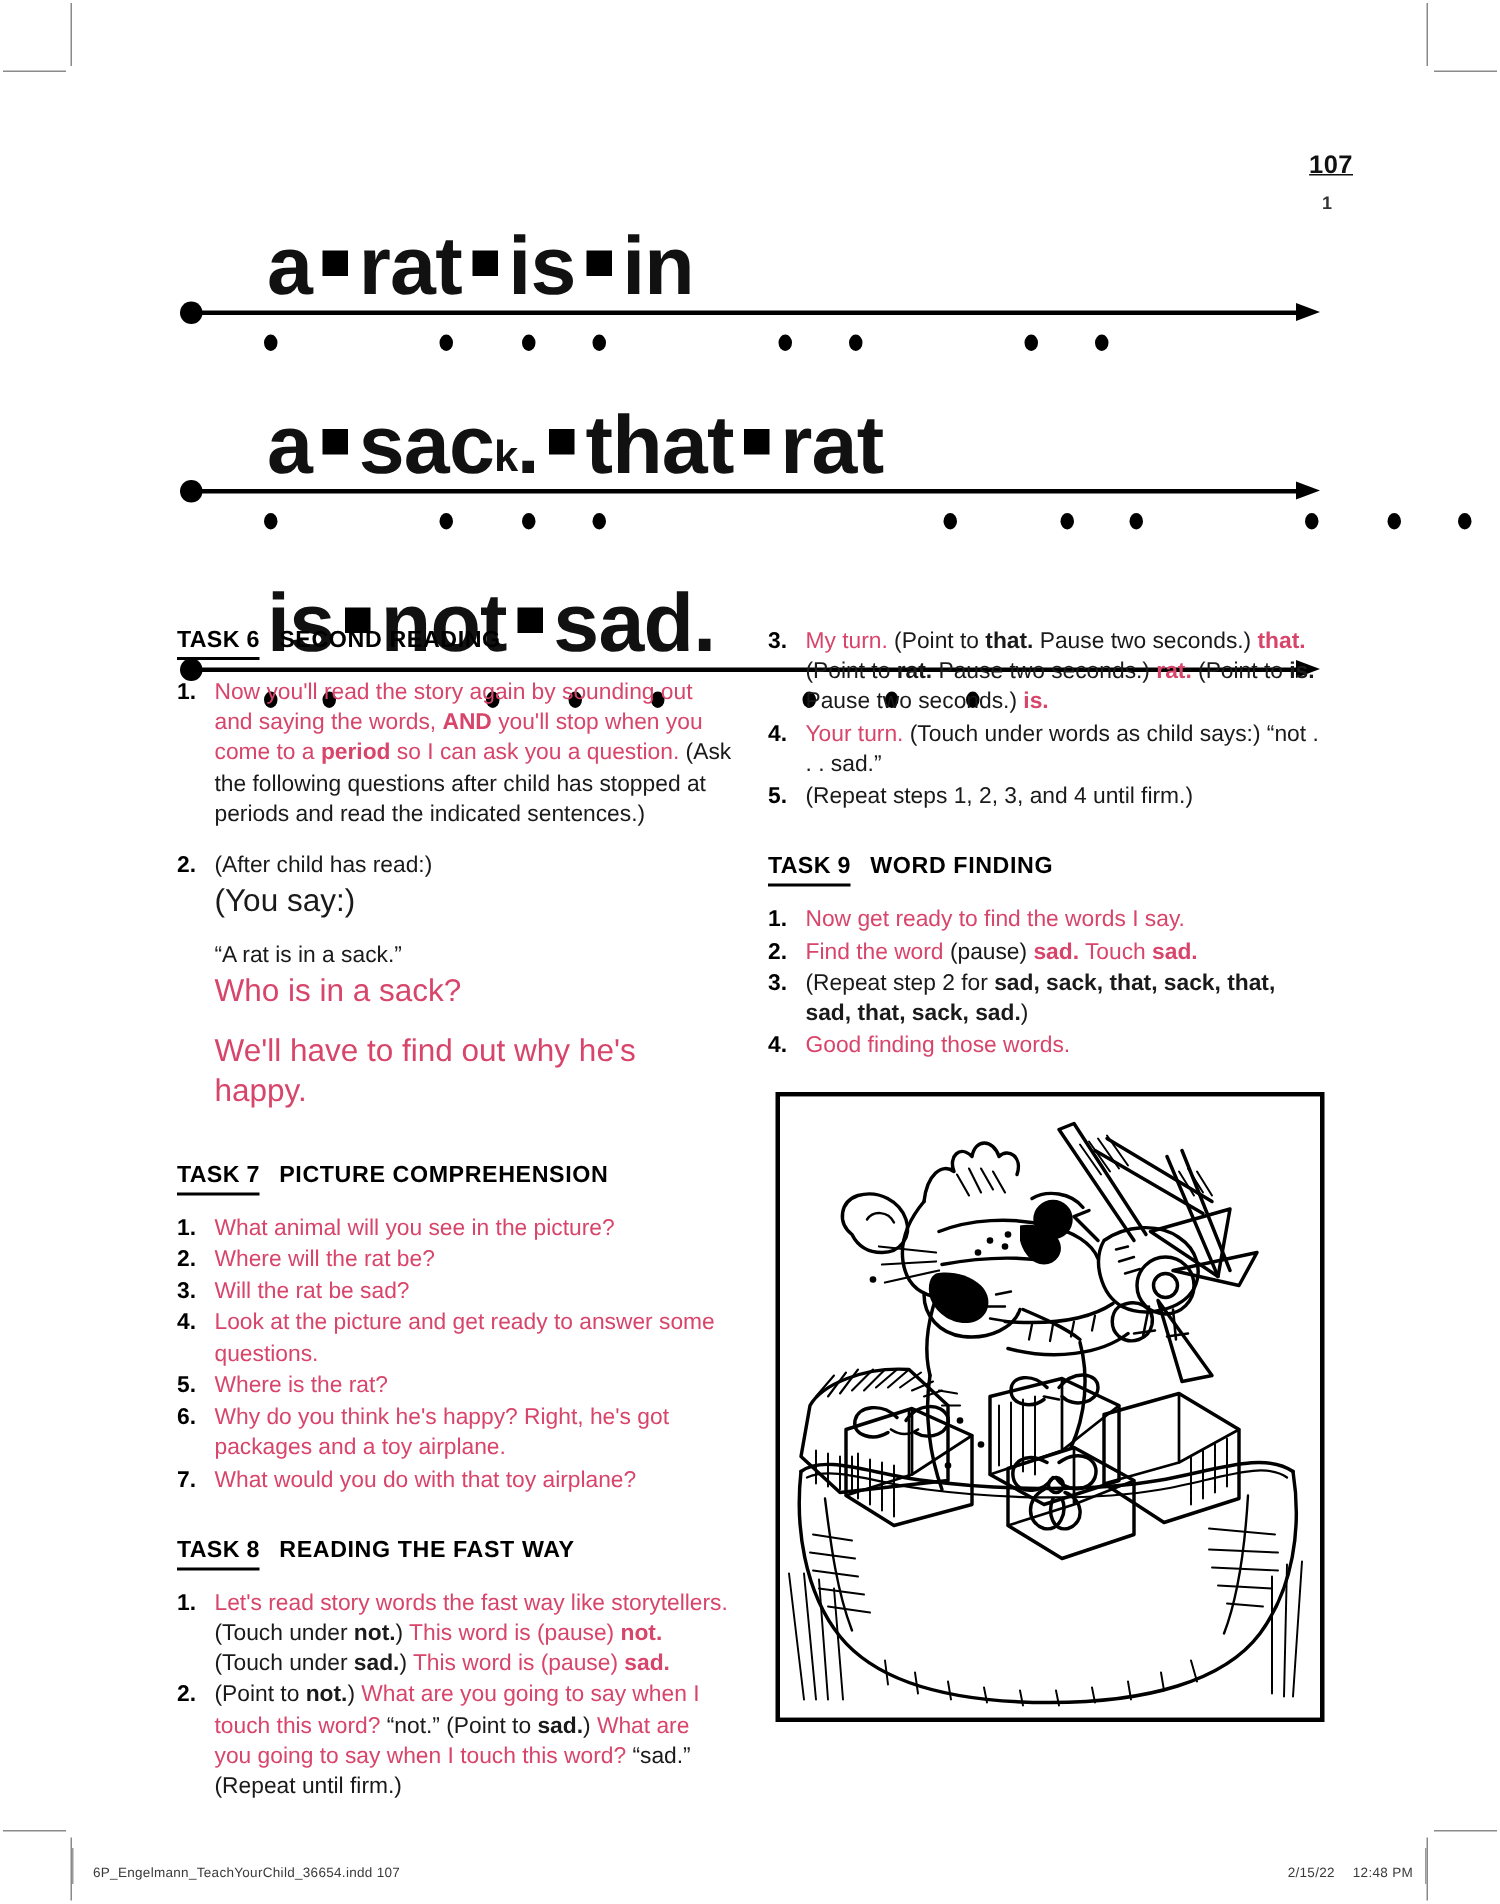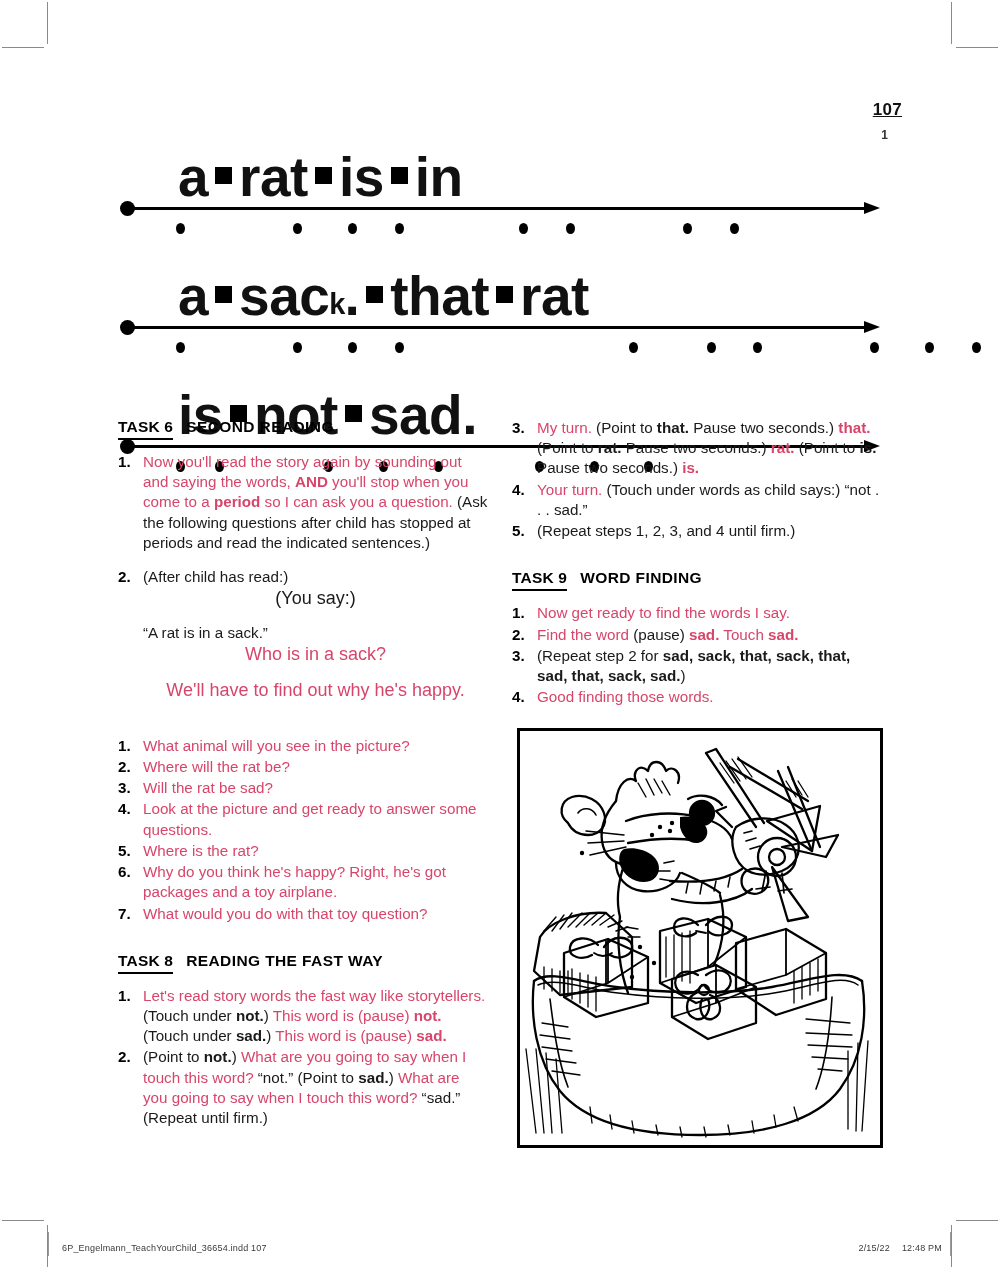--- a/index.html
+++ b/index.html
@@ -214,9 +214,8 @@
     line-height: 1.3;
   }
   .qa-b {
-    font-size: 18px;
+    font-size: 21px;
     line-height: 1.3;
-    text-align: center;
   }
 
   

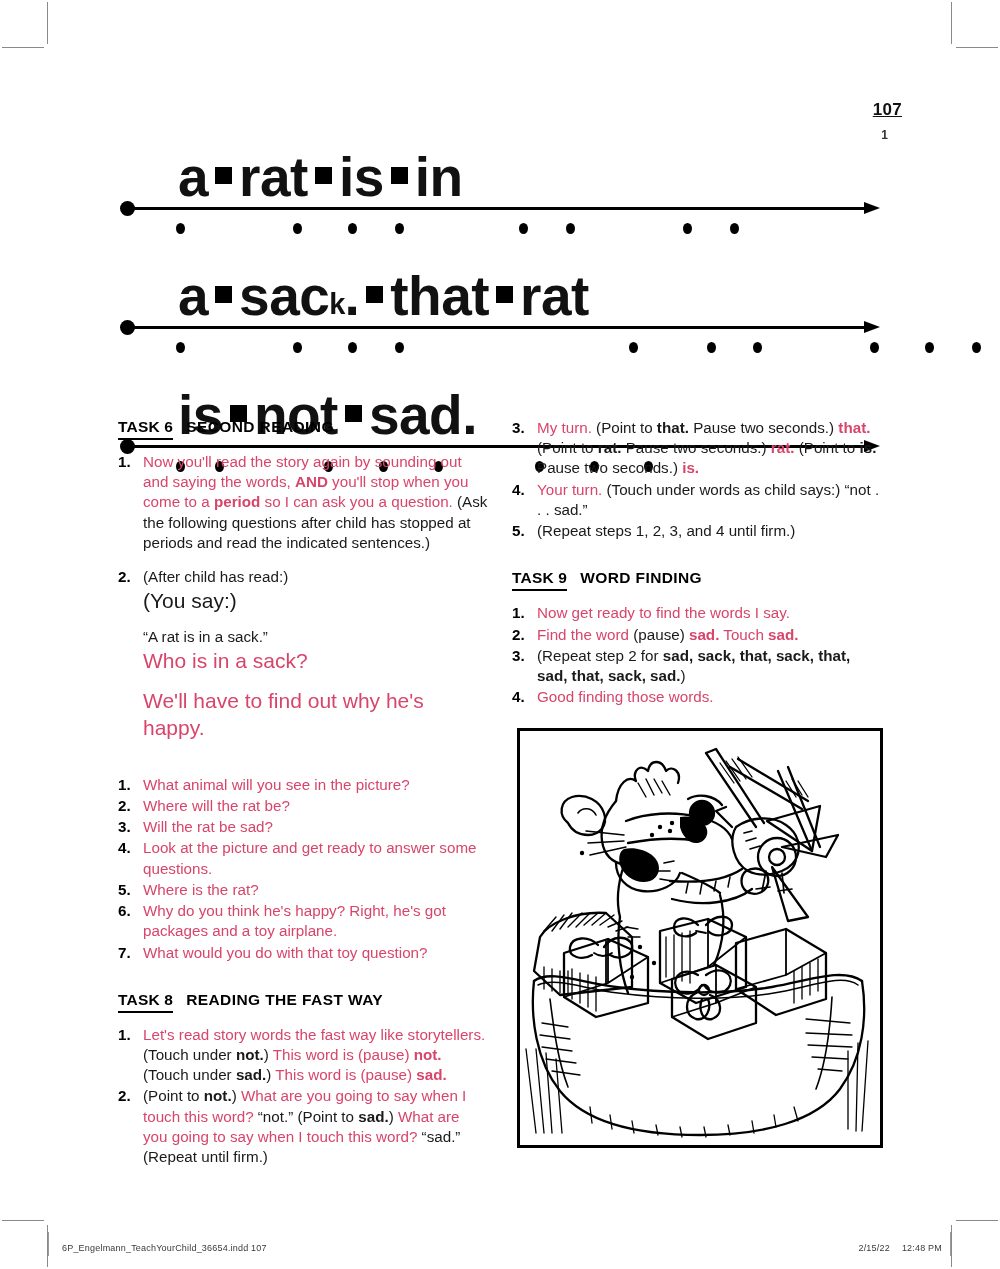--- a/index.html
+++ b/index.html
@@ -375,6 +375,9 @@
     <div class="spacer-md"></div>
 
     <div>
+      <div class="task-head">
+        <span class="tnum">TASK 7</span><span class="ttitle">PICTURE COMPREHENSION</span>
+      </div>
       <ol class="steps">
         <li><span class="num">1.</span><span><span class="pink">What animal will you see in the picture?</span></span></li>
         <li><span class="num">2.</span><span><span class="pink">Where will the rat be?</span></span></li>

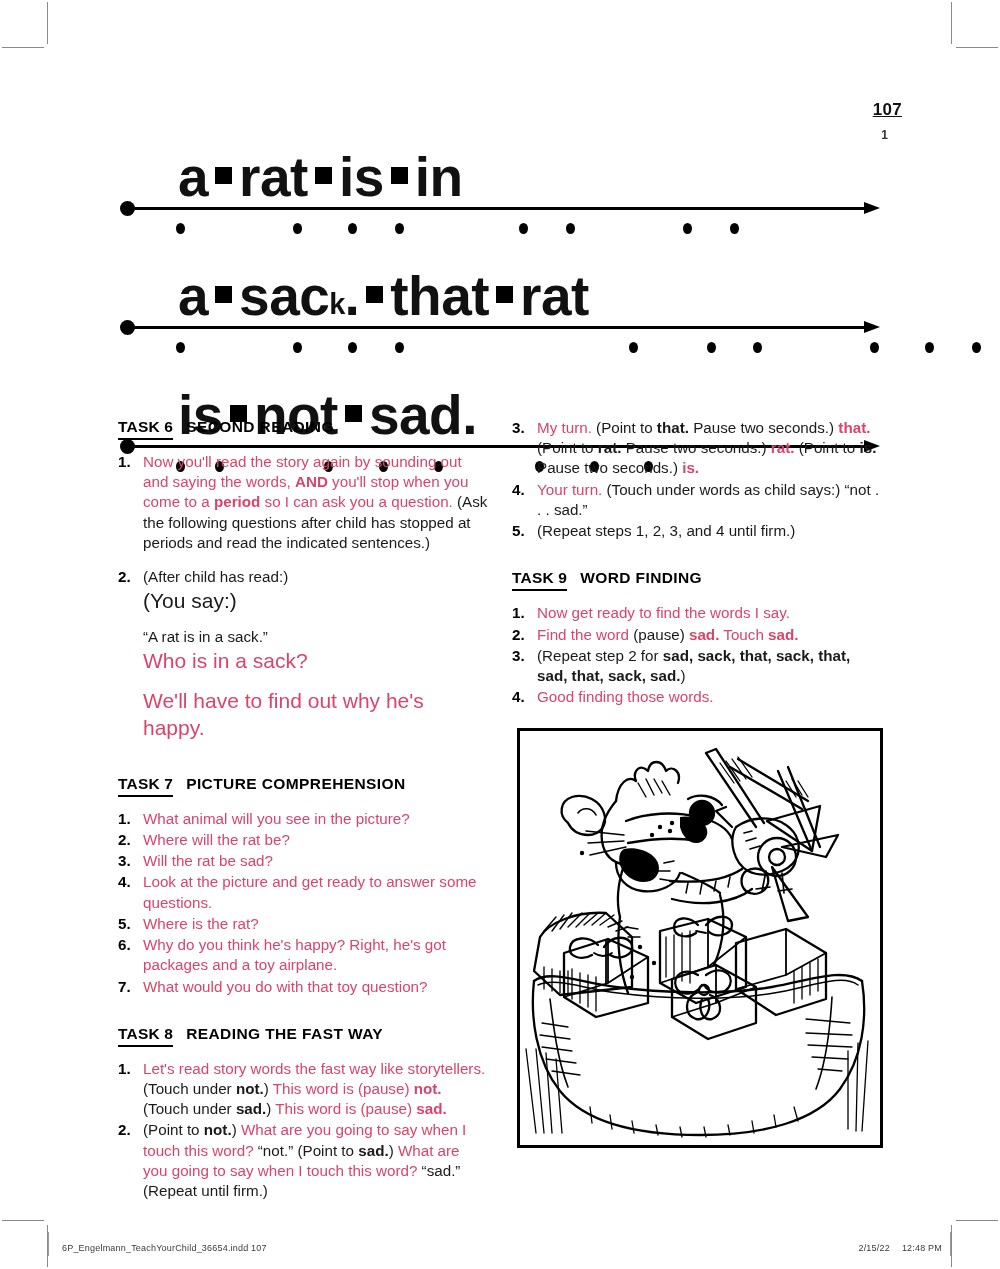--- a/index.html
+++ b/index.html
@@ -385,7 +385,7 @@
         <li><span class="num">4.</span><span><span class="pink">Look at the picture and get ready to answer some questions.</span></span></li>
         <li><span class="num">5.</span><span><span class="pink">Where is the rat?</span></span></li>
         <li><span class="num">6.</span><span><span class="pink">Why do you think he's happy? Right, he's got packages and a toy airplane.</span></span></li>
-        <li><span class="num">7.</span><span><span class="pink">What would you do with that toy question?</span></span></li>
+        <li><span class="num">7.</span><span><span class="pink">What would you do with that toy airplane?</span></span></li>
       </ol>
     </div>
 

